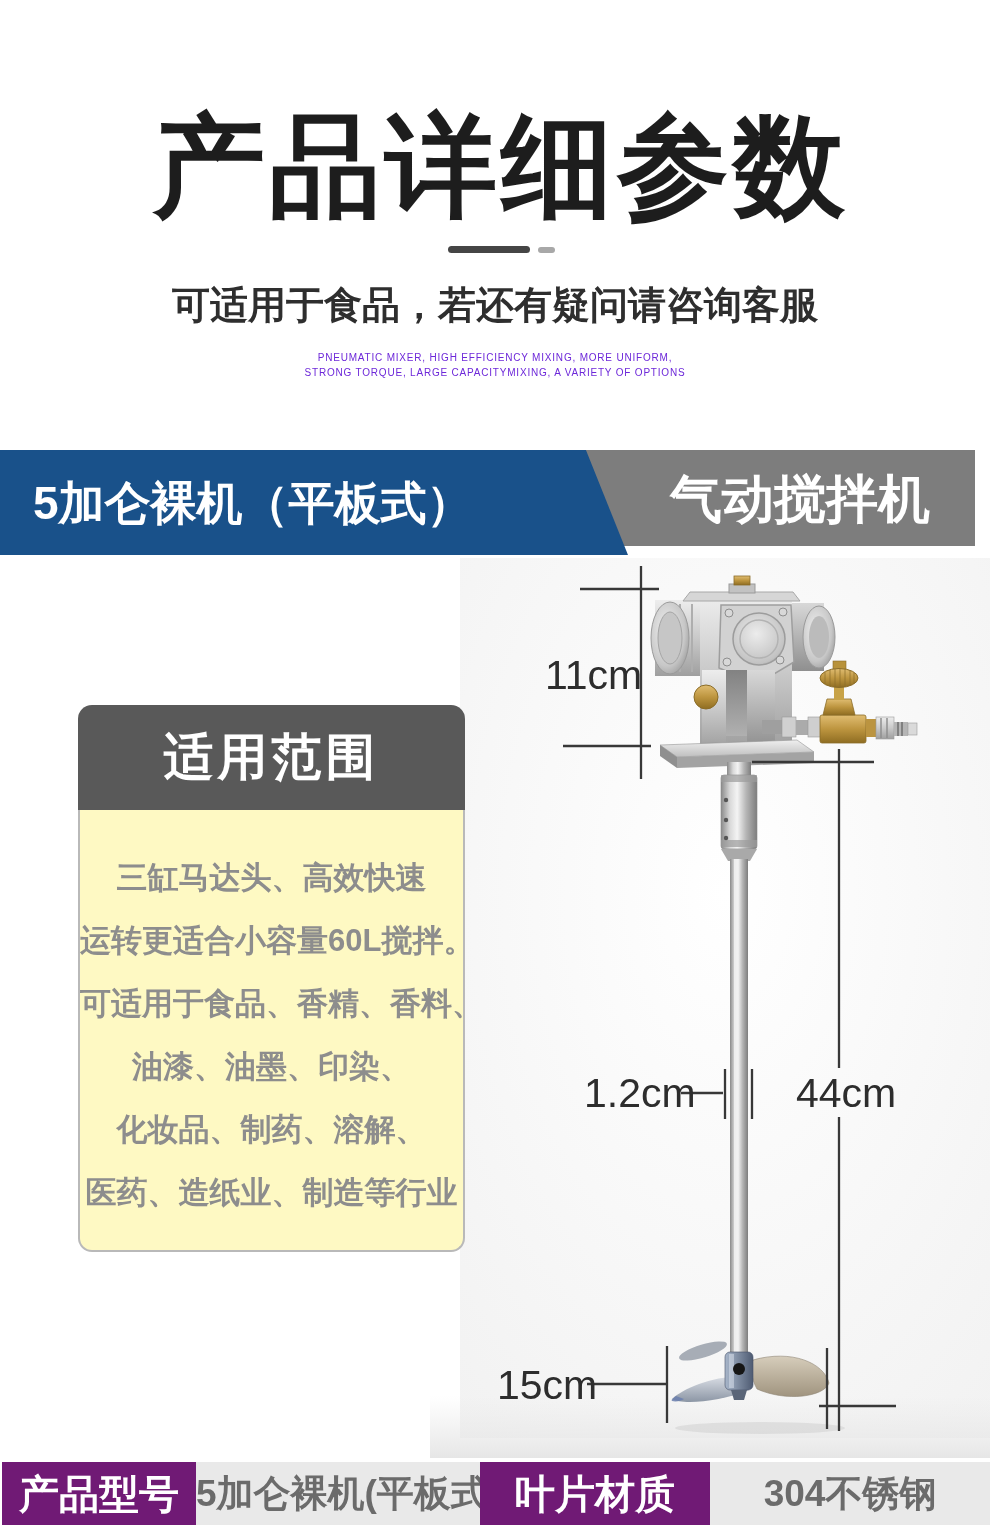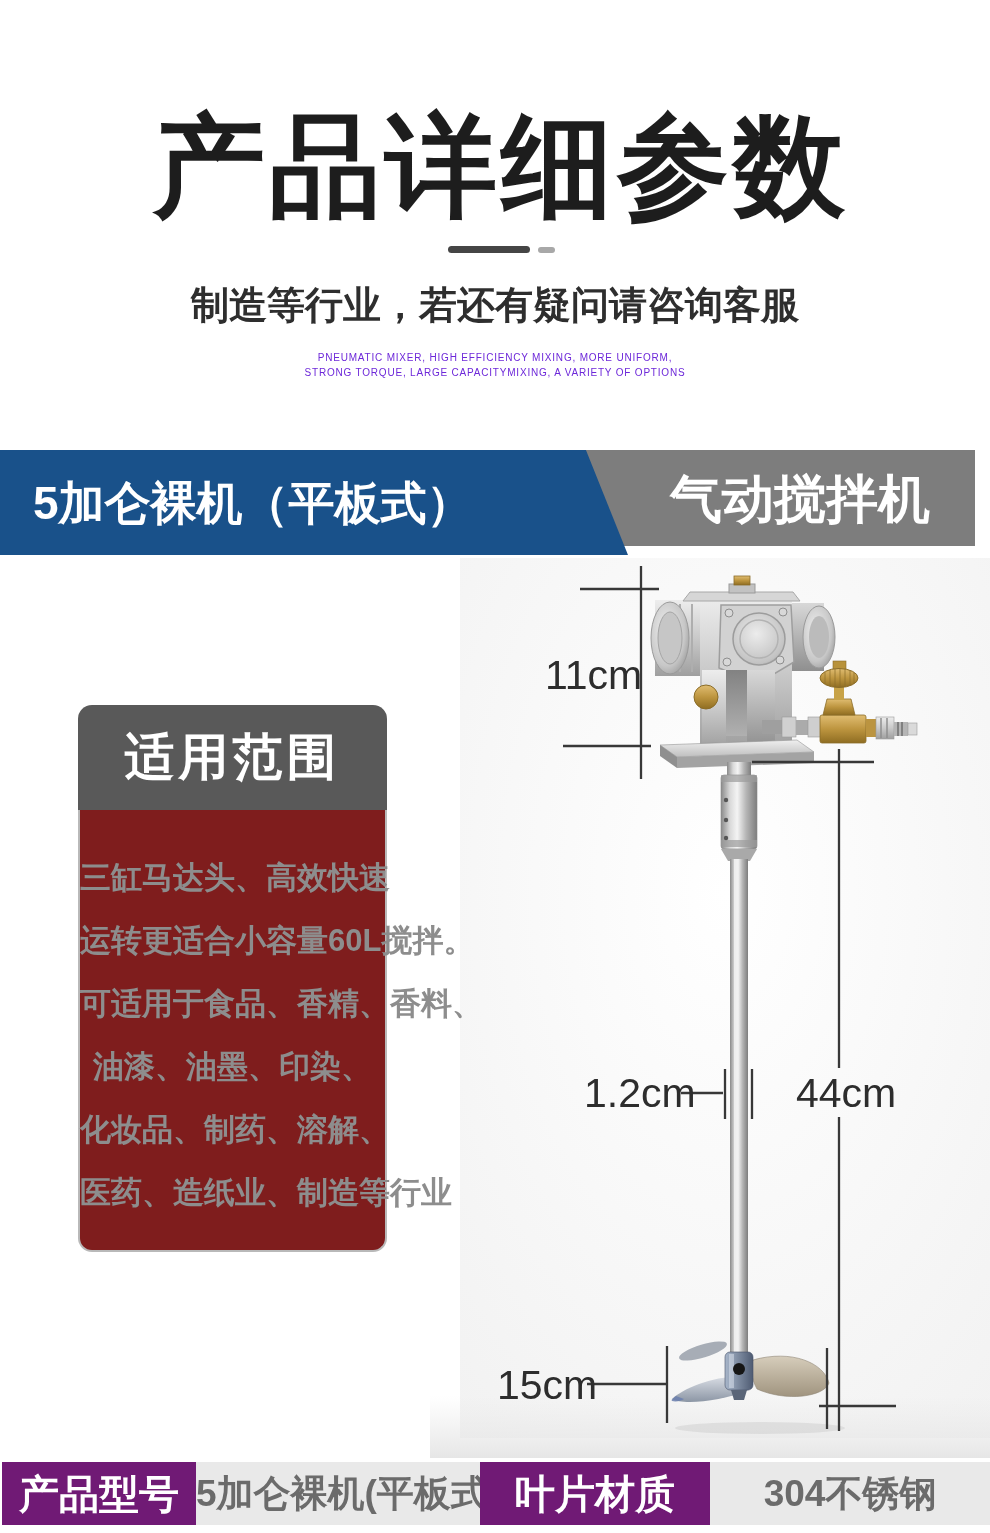--- a/index.html
+++ b/index.html
@@ -79,7 +79,7 @@
 <div class="abs page-title">产品详细参数</div>
 <div class="abs divider-dark"></div>
 <div class="abs divider-light"></div>
-<div class="abs subtitle">制造等行业，若还有疑问请咨询客服</div>
+<div class="abs subtitle">可适用于食品，若还有疑问请咨询客服</div>
 <div class="abs tagline">
   <div>PNEUMATIC MIXER, HIGH EFFICIENCY MIXING, MORE UNIFORM,</div>
   <div>STRONG TORQUE, LARGE CAPACITYMIXING, A VARIETY OF OPTIONS</div>

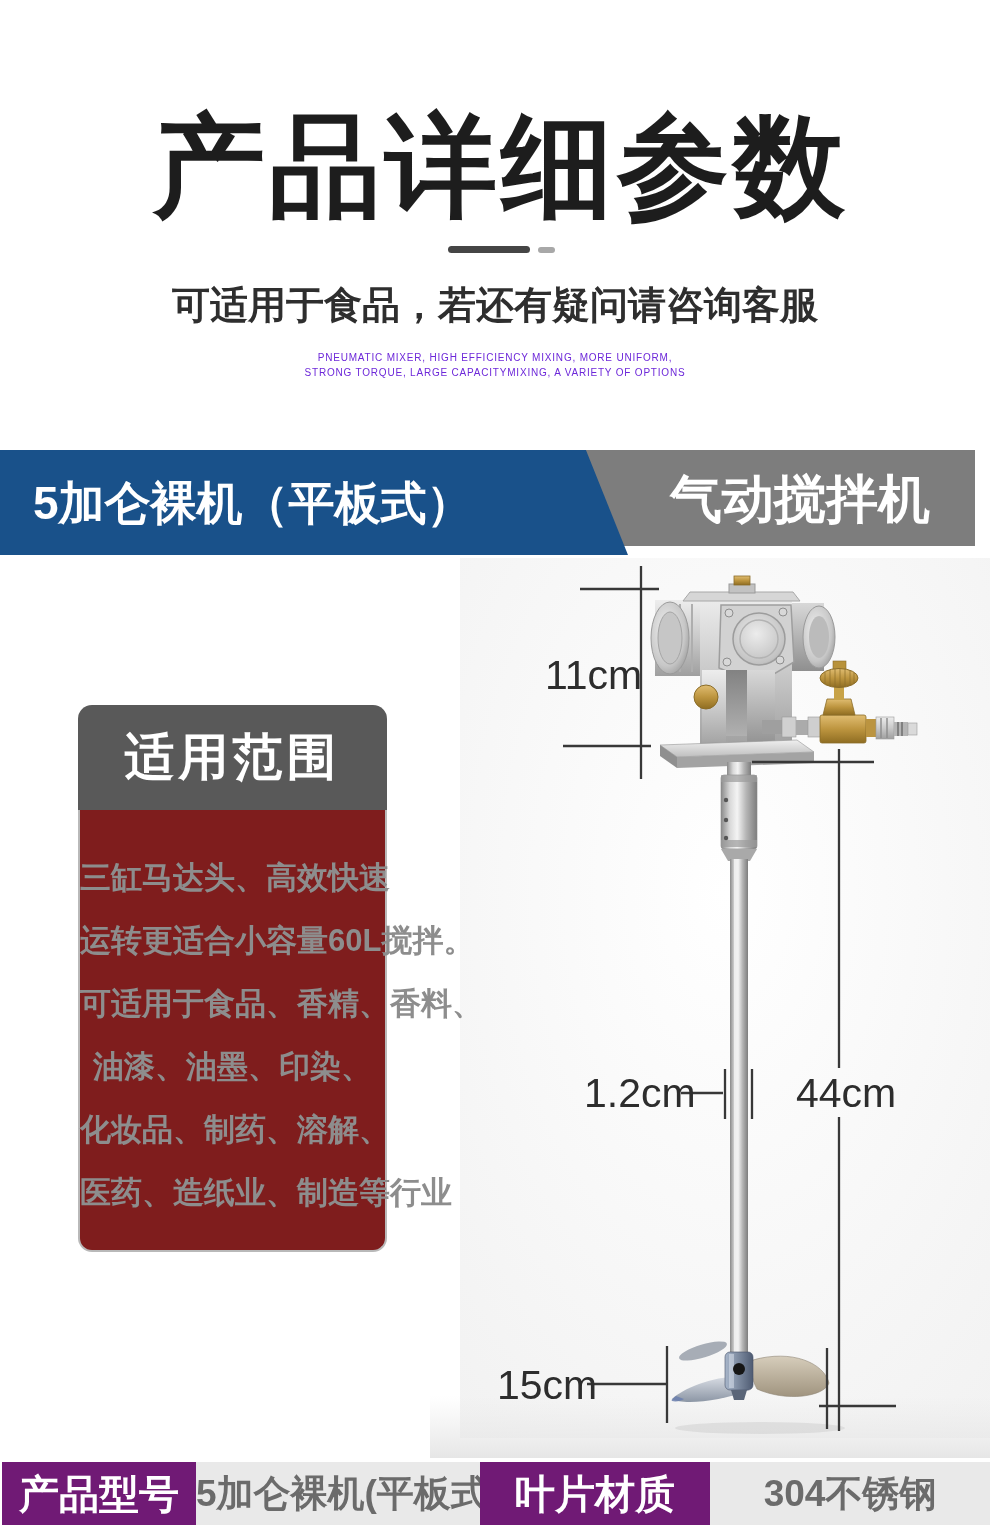--- a/index.html
+++ b/index.html
@@ -45,7 +45,7 @@
   }
 
   
-  .scope-box{top:705px;left:78px;width:309px;z-index:2;}
+  .scope-box{top:705px;left:78px;width:387px;z-index:2;}
   .scope-head{
     height:105px;line-height:105px;background:#595959;color:#ffffff;
     text-align:center;font-size:50px;font-weight:700;letter-spacing:4px;

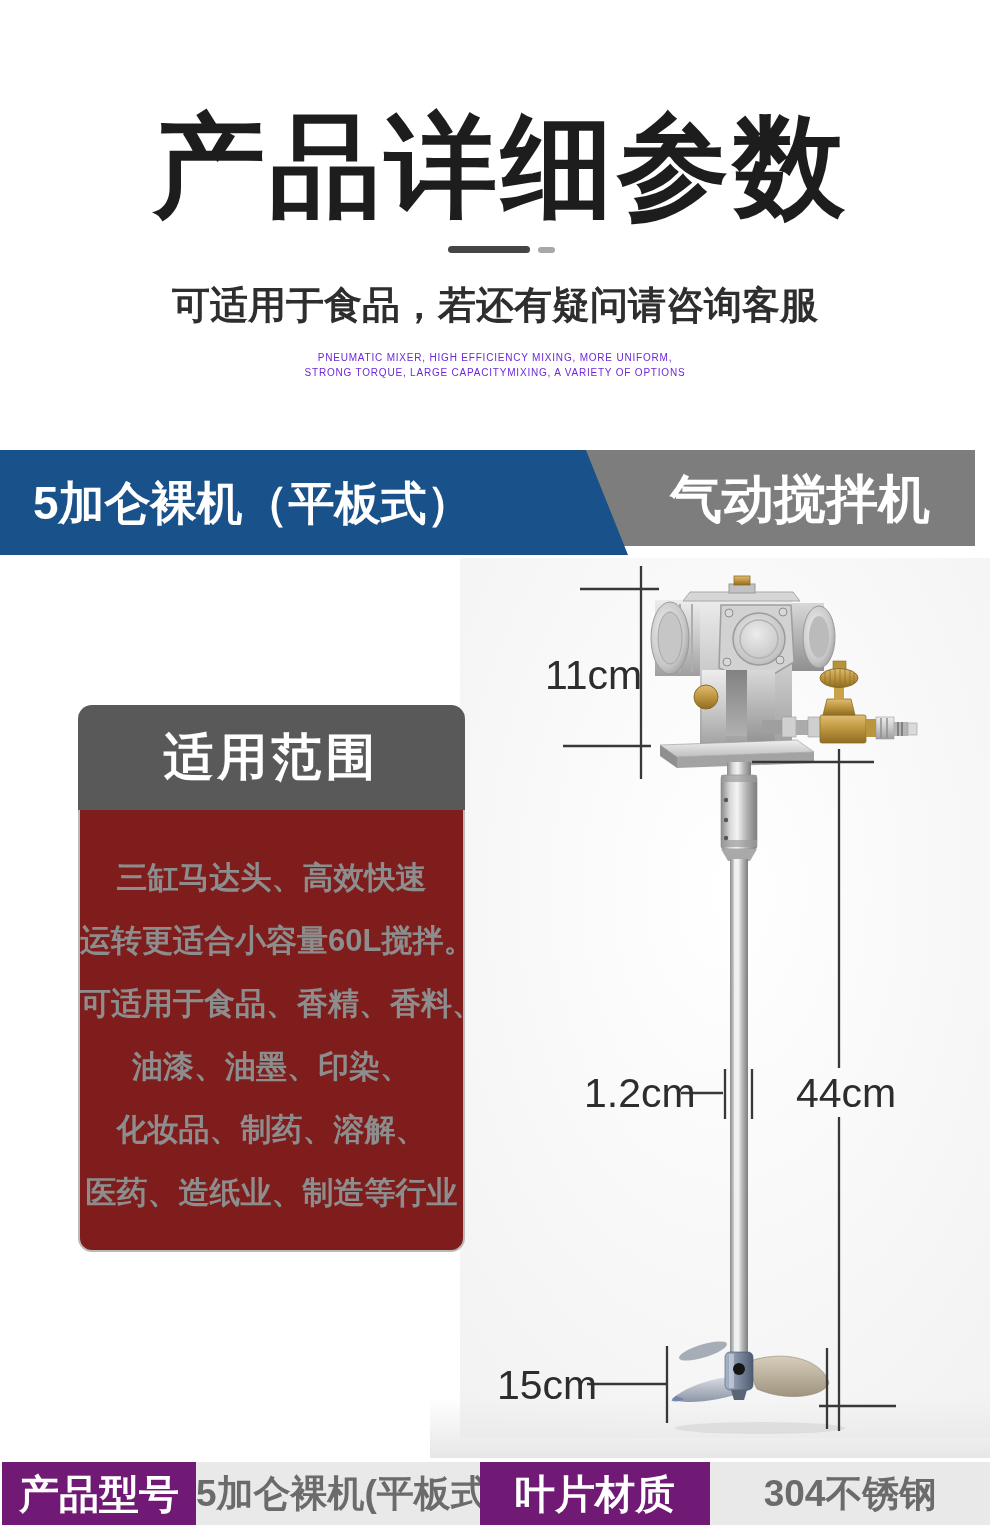--- a/index.html
+++ b/index.html
@@ -52,7 +52,7 @@
     border-radius:14px 14px 0 0;
   }
   .scope-body{
-    box-sizing:border-box;height:442px;background:#7f1d1d;
+    box-sizing:border-box;height:442px;background:#fef9c3;
     border:2px solid #b9b9b9;border-top:none;border-radius:0 0 14px 14px;
     padding-top:36px;
   }

